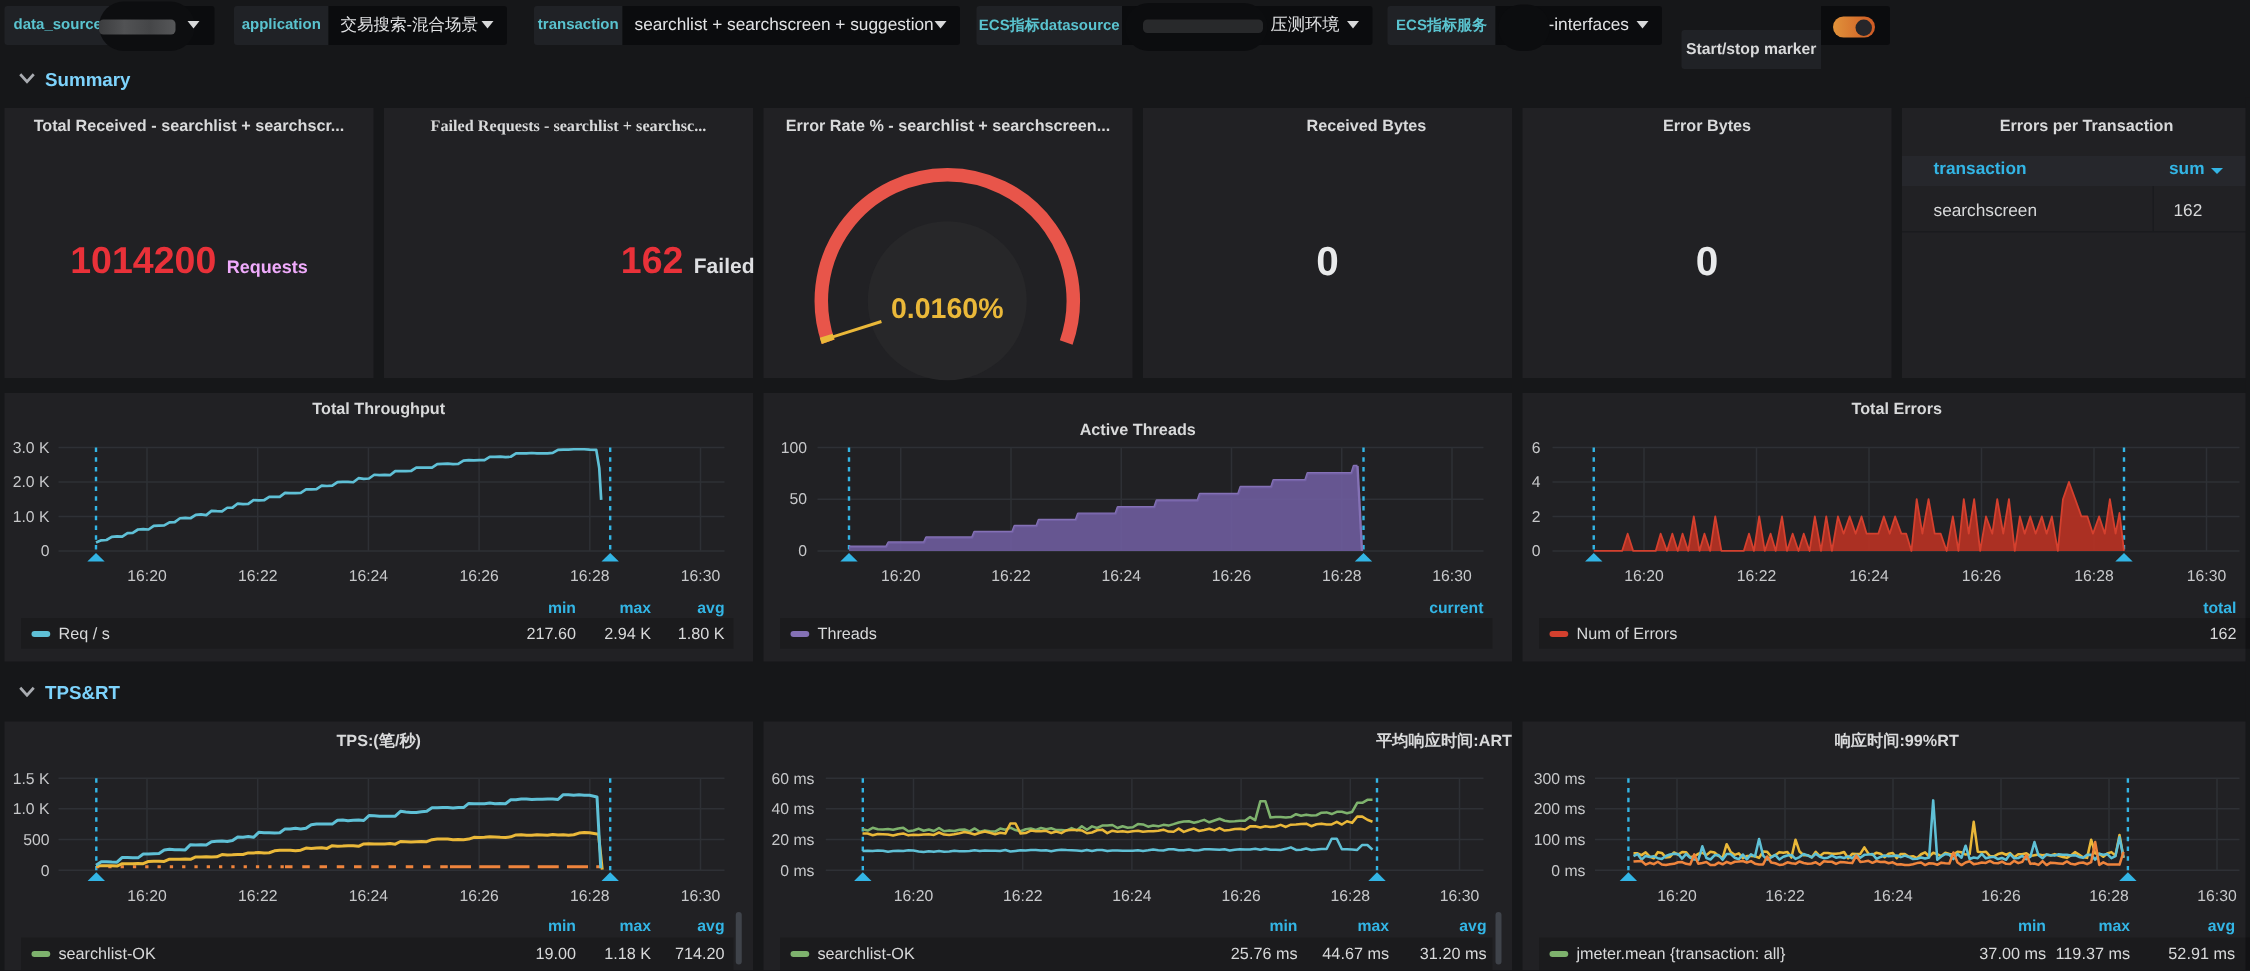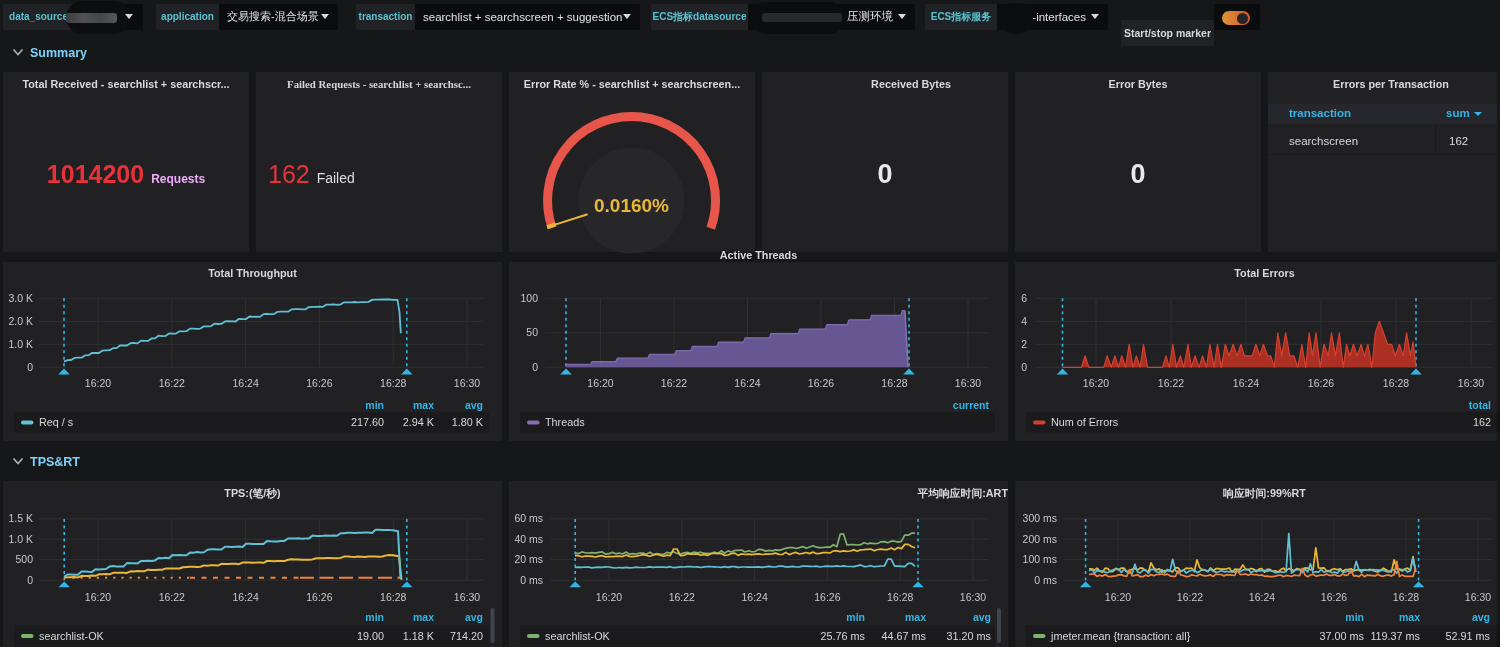--- a/index.html
+++ b/index.html
@@ -80,7 +80,7 @@
 <div class="ptitle" style="left:509px;top:487px;width:499px;text-align:right;">平均响应时间:ART</div>
 <div class="ptitle" style="left:1015px;top:487px;width:499px;">响应时间:99%RT</div>
 <div class="abs" style="left:3px;top:160px;width:246px;text-align:center;color:#e93139;font-size:25px;font-weight:bold;">1014200 <span style="font-size:12px;color:#f0abfc;">Requests</span></div>
-<div class="abs" style="left:268px;top:160px;width:246px;text-align:left;color:#e93139;font-size:25px;font-weight:normal;">162 <span style="font-size:14px;color:#dedfe2;">Failed</span></div>
+<div class="abs" style="left:257px;top:160px;width:246px;text-align:right;color:#e93139;font-size:25px;font-weight:bold;">162 <span style="font-size:14px;color:#dedfe2;">Failed</span></div>
 <div class="abs" style="left:762px;top:159px;width:246px;text-align:center;color:#e9eaeb;font-size:27px;font-weight:bold;">0</div>
 <div class="abs" style="left:1015px;top:159px;width:246px;text-align:center;color:#e9eaeb;font-size:27px;font-weight:bold;">0</div>
 <div class="abs" style="left:1268px;top:104px;width:232px;height:19.5px;background:#26272c;"></div>

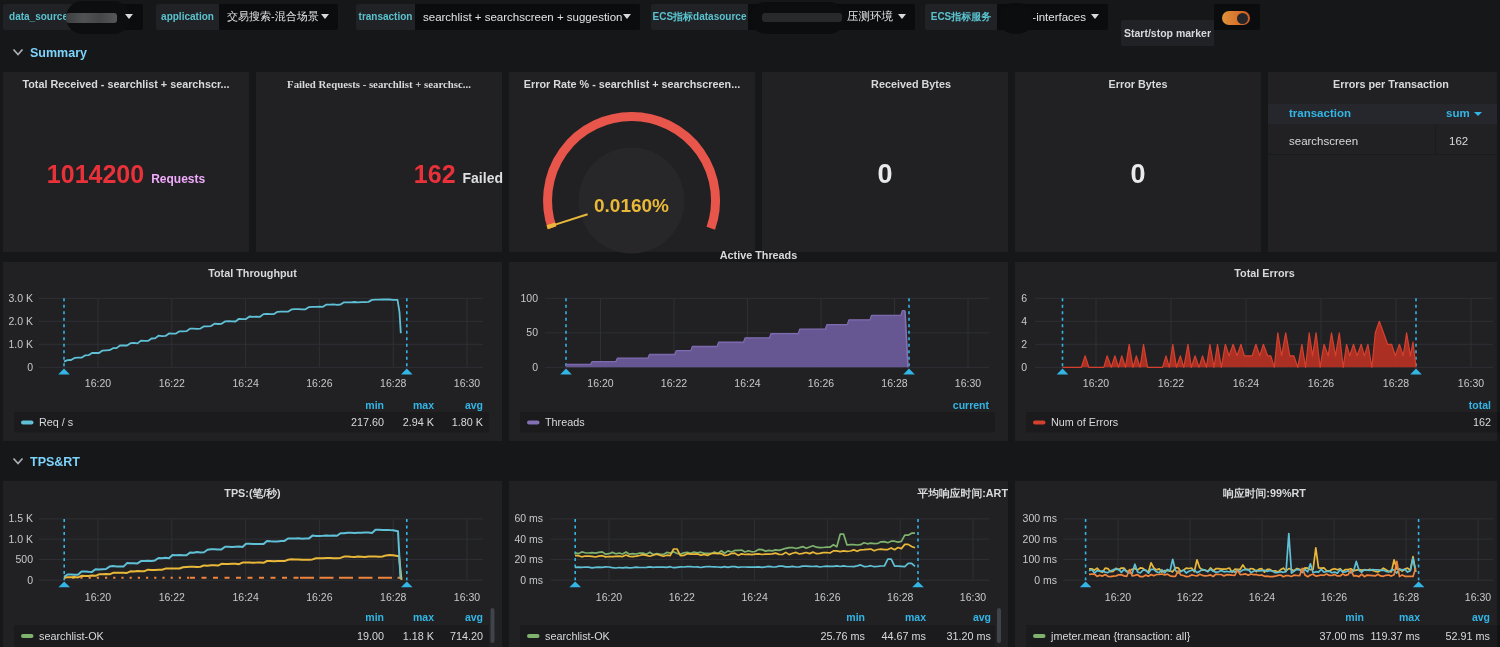--- a/index.html
+++ b/index.html
@@ -74,7 +74,7 @@
 <div class="ptitle" style="left:1015px;top:78px;width:246px;">Error Bytes</div>
 <div class="ptitle" style="left:1268px;top:78px;width:246px;">Errors per Transaction</div>
 <div class="ptitle" style="left:3px;top:266.5px;width:499px;">Total Throughput</div>
-<div class="ptitle" style="left:509px;top:249px;width:499px;">Active Threads</div>
+<div class="ptitle" style="left:509px;top:281px;width:499px;">Active Threads</div>
 <div class="ptitle" style="left:1015px;top:266.5px;width:499px;">Total Errors</div>
 <div class="ptitle" style="left:3px;top:487px;width:499px;">TPS:(笔/秒)</div>
 <div class="ptitle" style="left:509px;top:487px;width:499px;text-align:right;">平均响应时间:ART</div>

